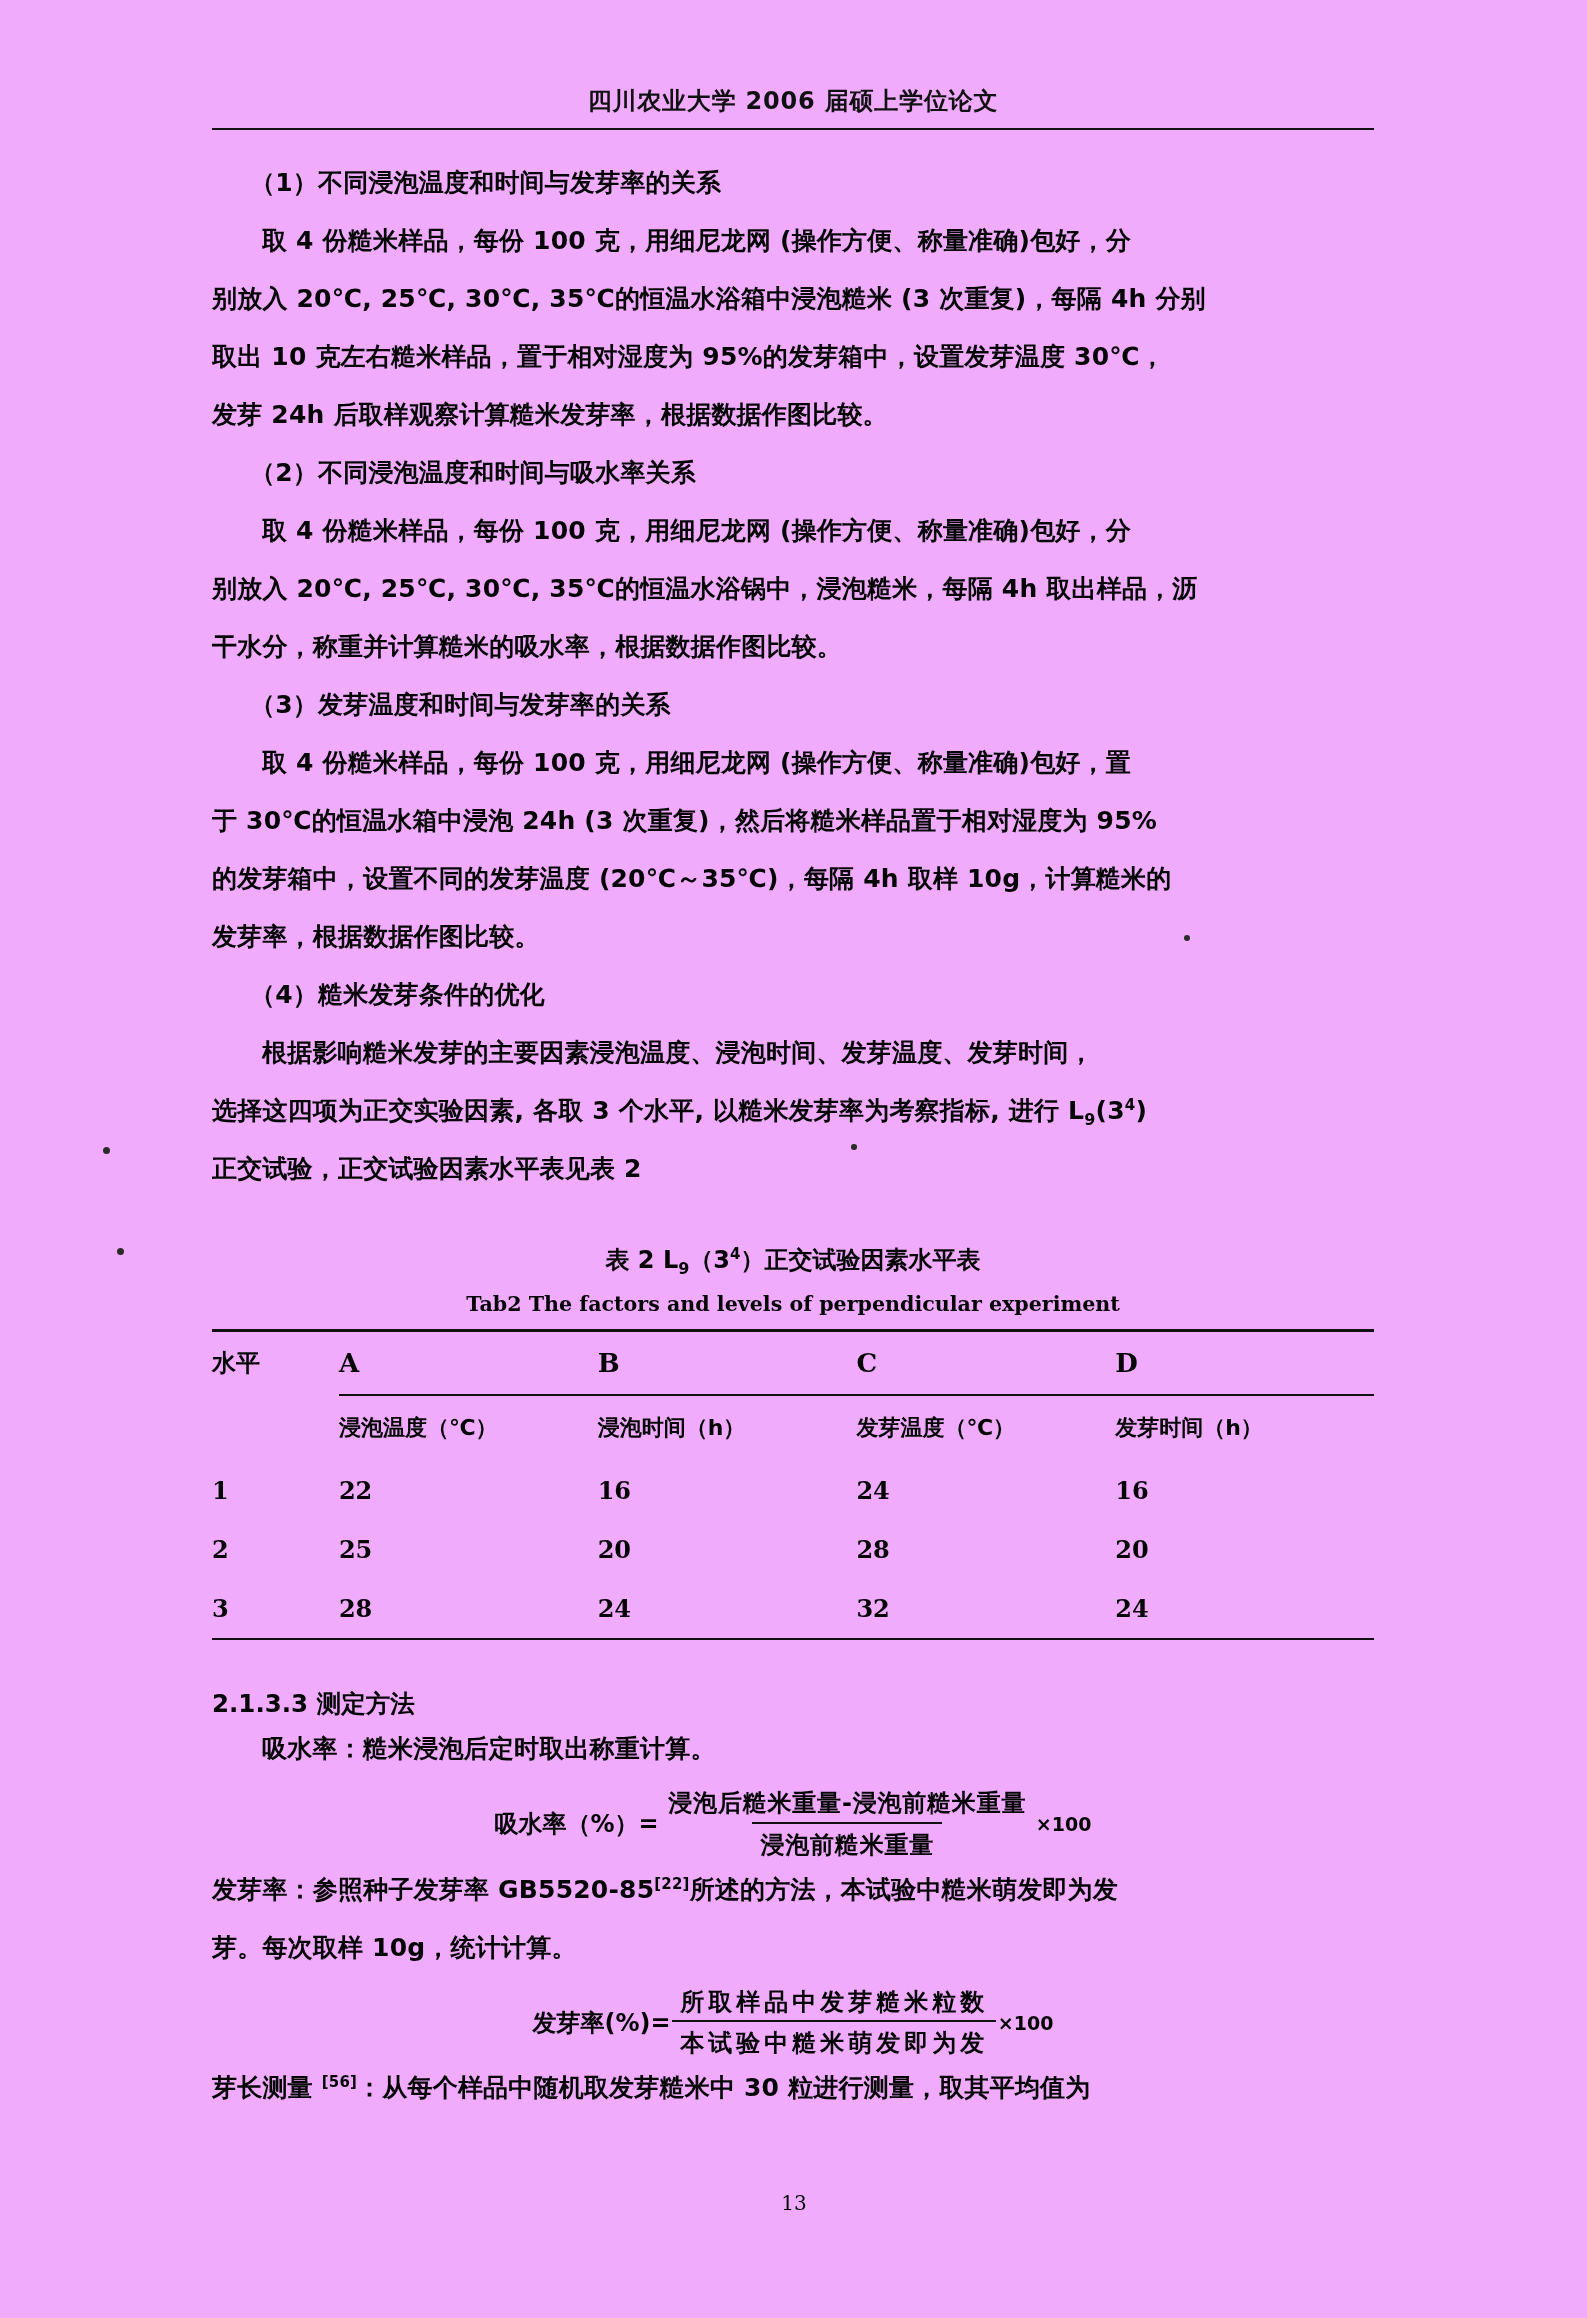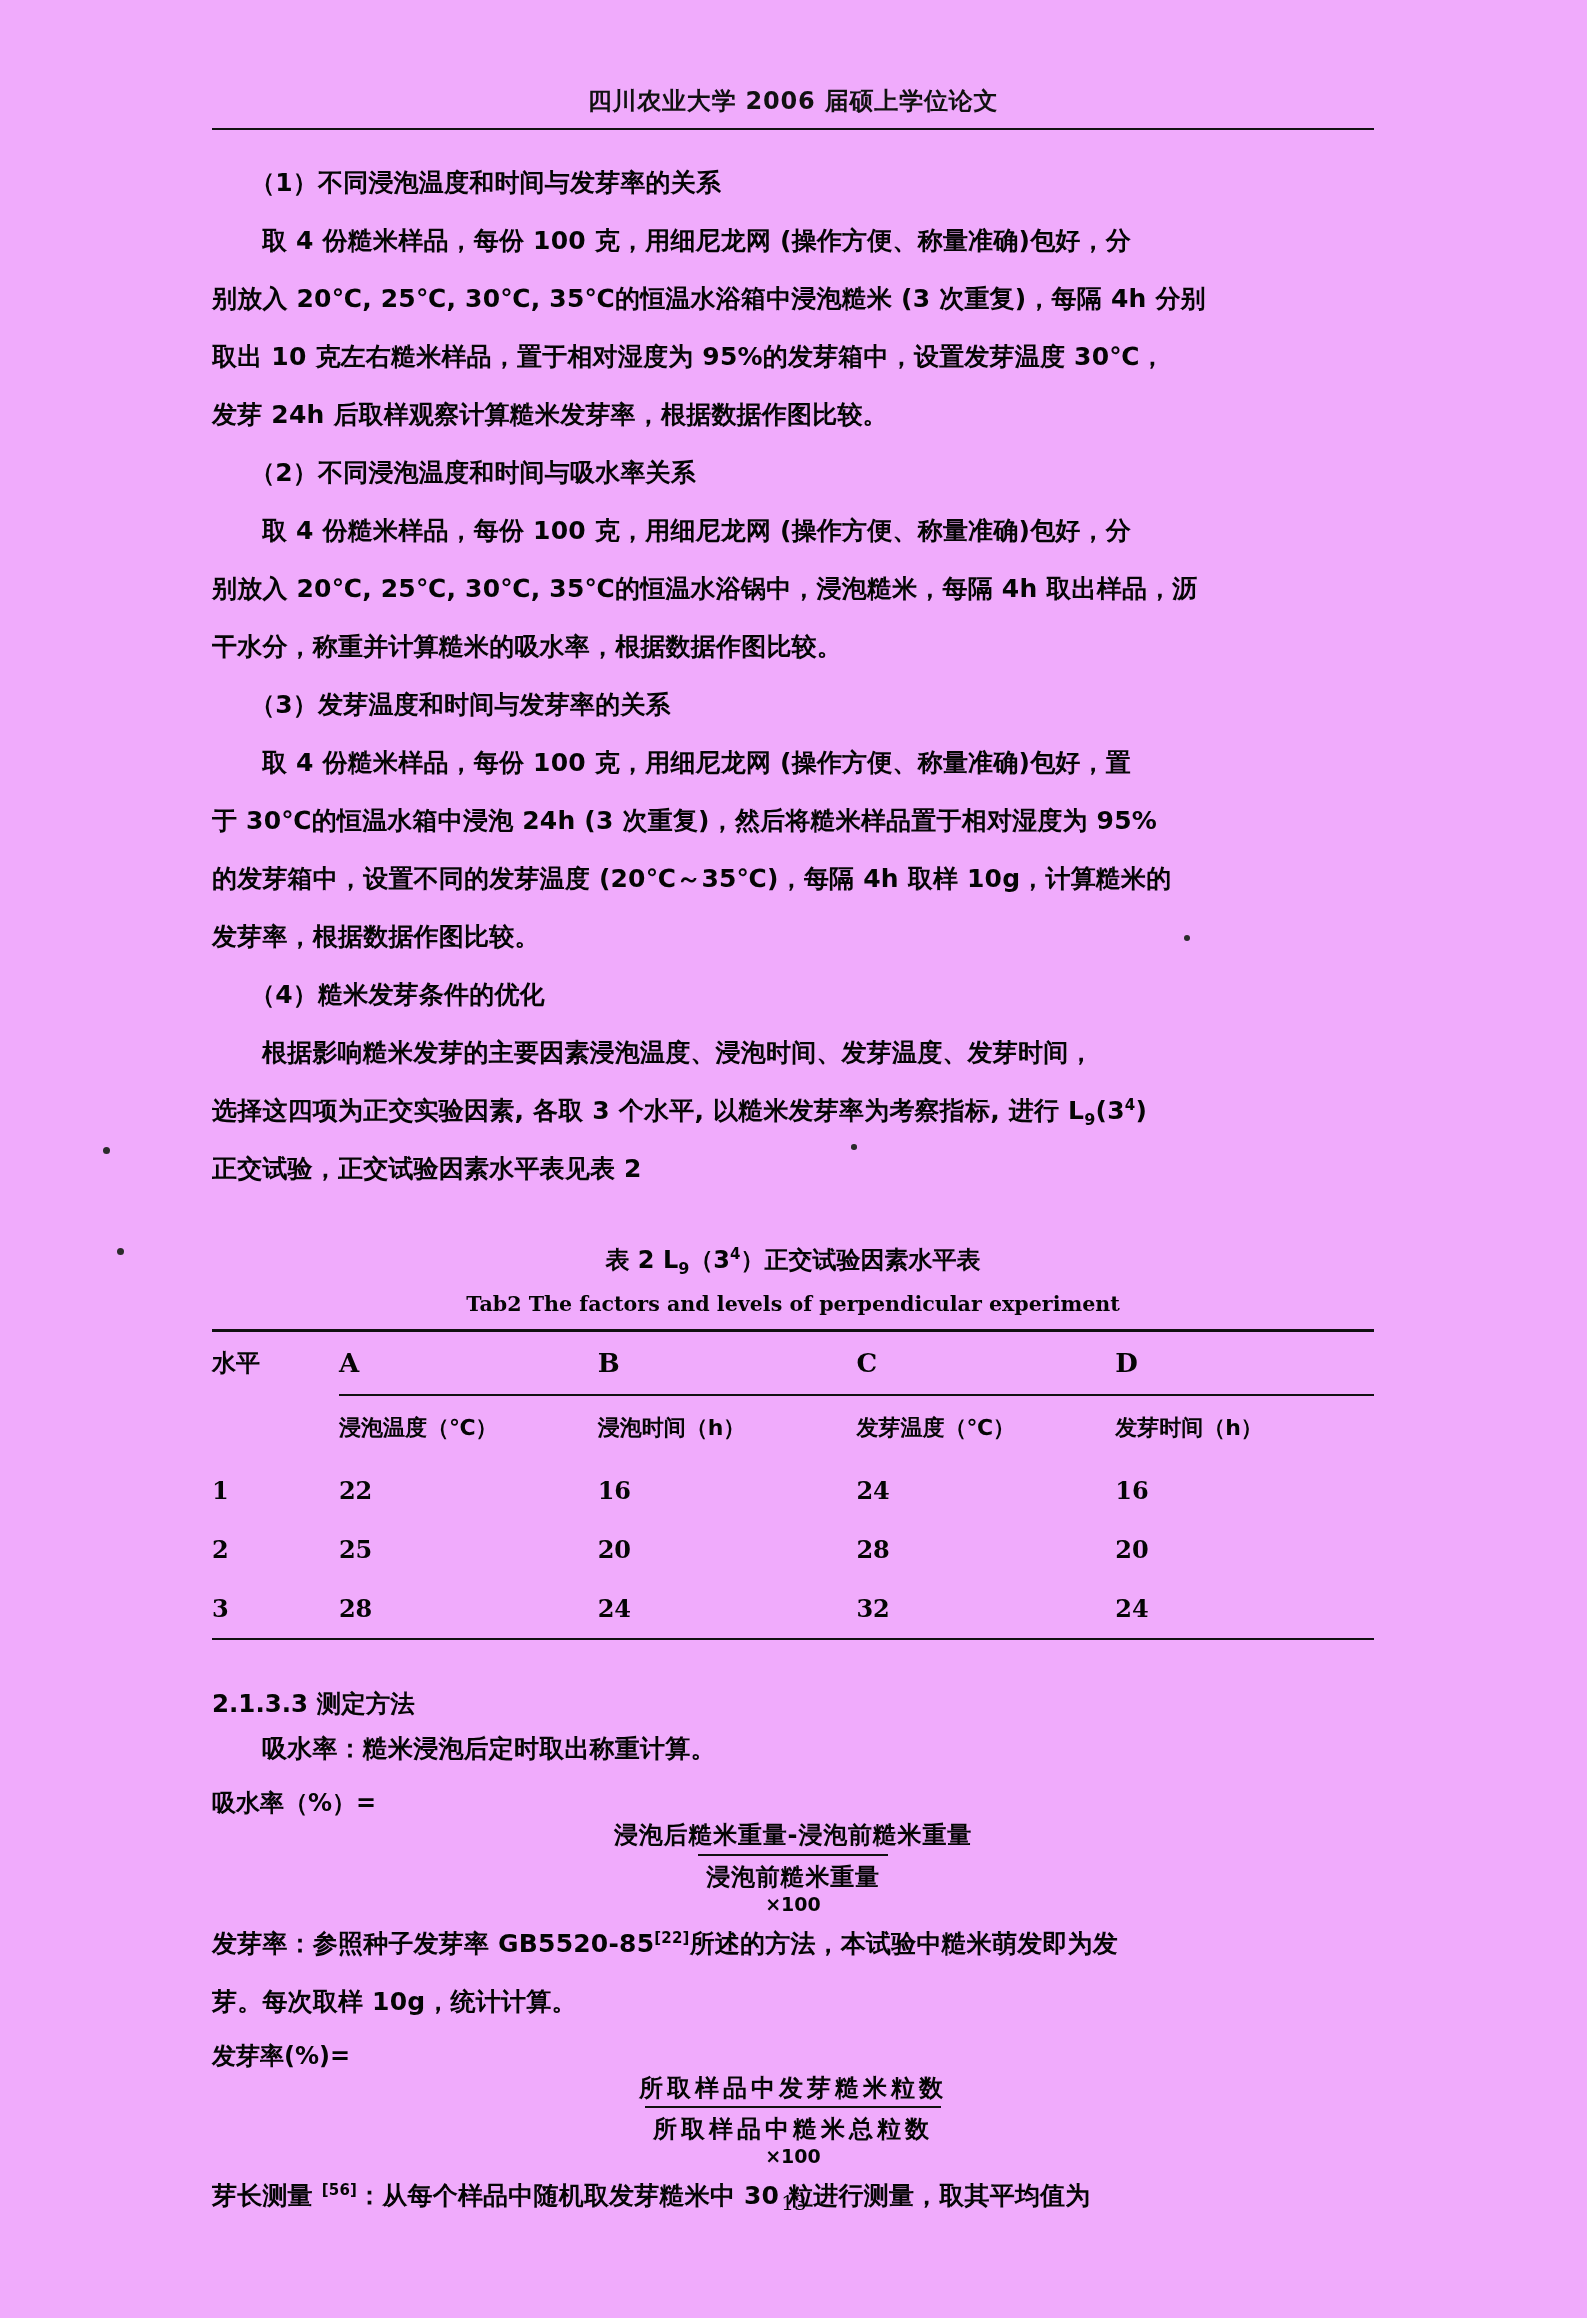--- a/index.html
+++ b/index.html
@@ -141,9 +141,9 @@
     margin-top: 9.5px;
     display: flex;
     justify-content: center;
-    font-family: "DejaVu Sans", "Liberation Sans", sans-serif;
-    font-weight: 600;
-    flex-direction: column;
+    align-items: center;
+    font-family: "DejaVu Sans", "Liberation Sans", sans-serif;
+    font-weight: 600;
   }
   .formula .lhs {
     font-size: 24px;

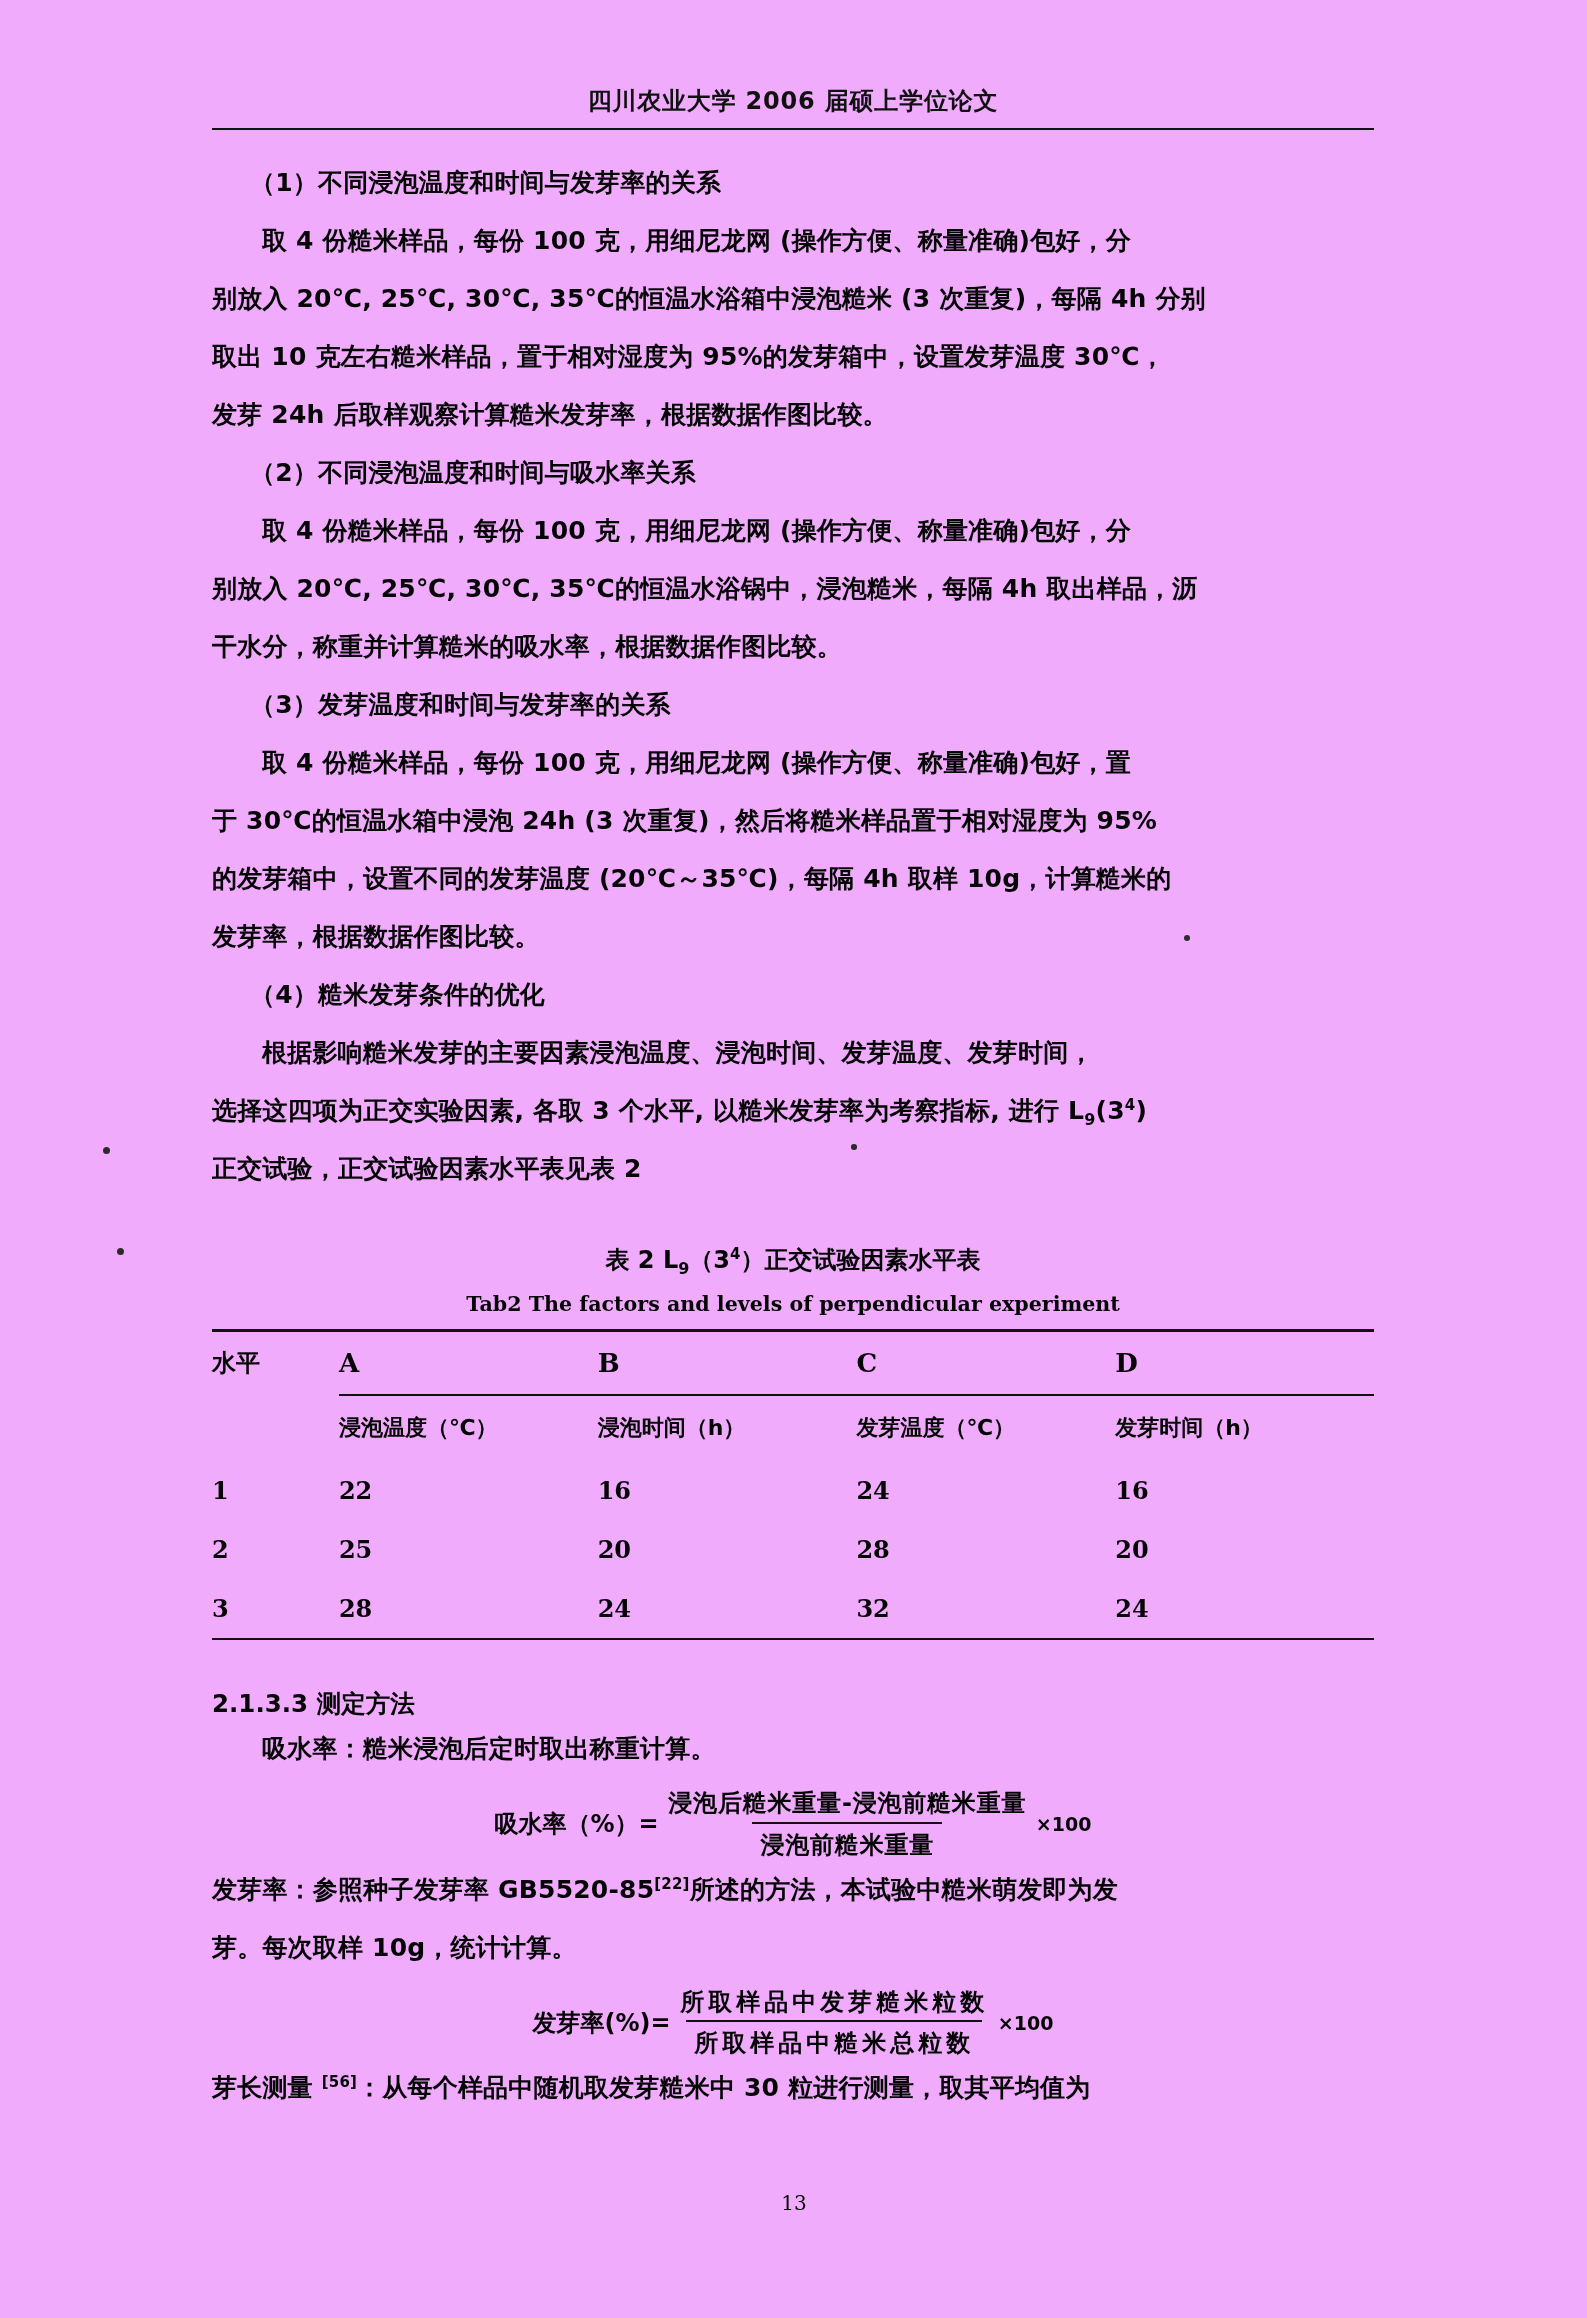--- a/index.html
+++ b/index.html
@@ -304,7 +304,7 @@
       <span class="lhs">发芽率(%)=</span>
       <span class="frac">
         <span class="num">所取样品中发芽糙米粒数</span>
-        <span class="den">所取样品中糙米总粒数</span>
+        <span class="den">本试验中糙米萌发即为发</span>
       </span>
       <span class="rhs">×100</span>
     </div>

